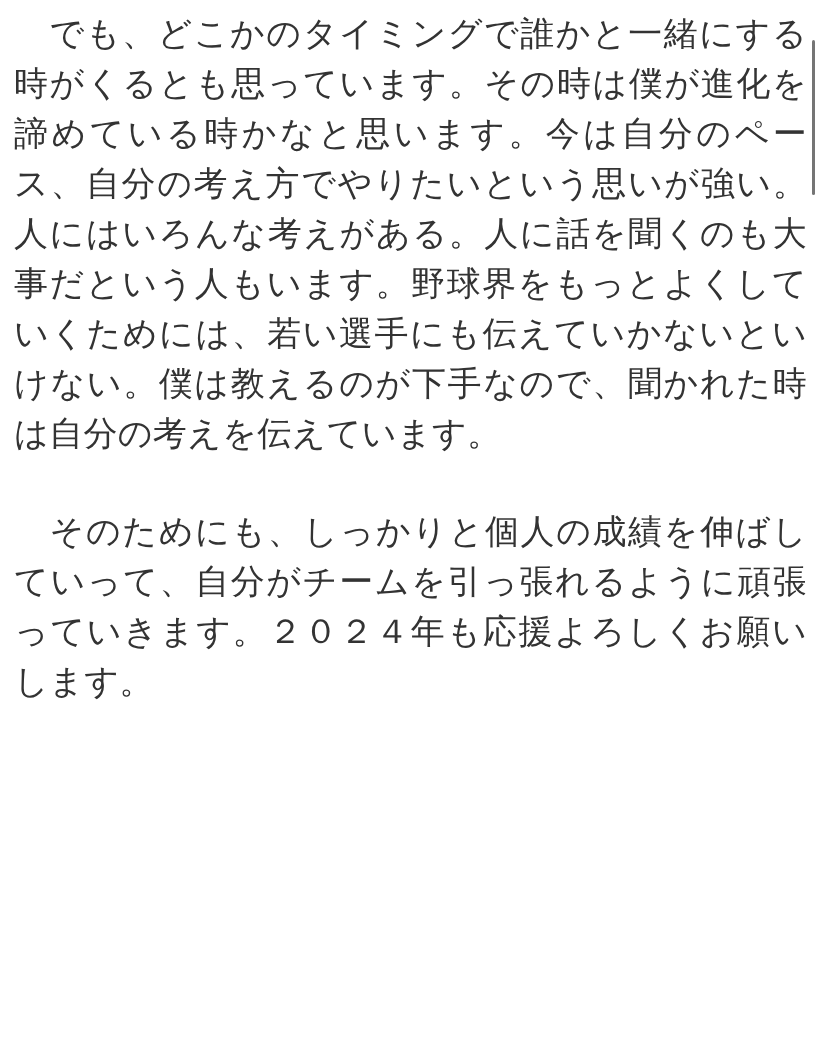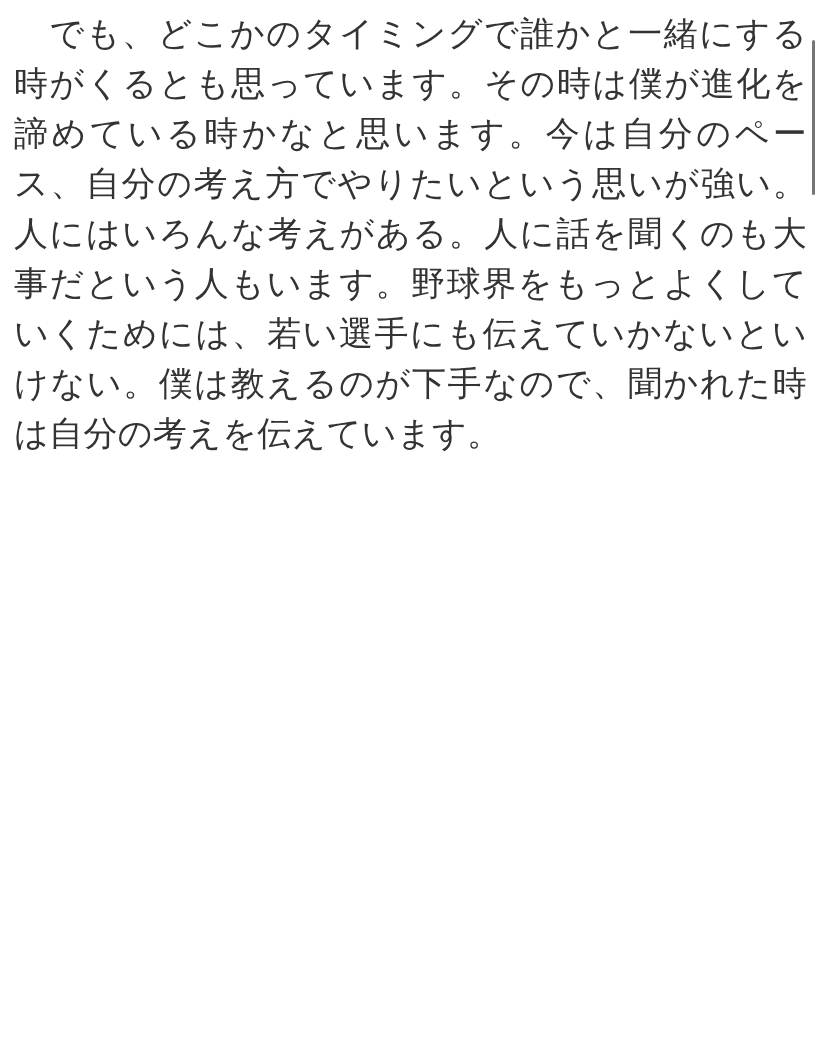--- a/index.html
+++ b/index.html
@@ -53,6 +53,7 @@
 
 <div class="article">
   <p>　でも、どこかのタイミングで誰かと一緒にする時がくるとも思っています。その時は僕が進化を諦めている時かなと思います。今は自分のペース、自分の考え方でやりたいという思いが強い。人にはいろんな考えがある。人に話を聞くのも大事だという人もいます。野球界をもっとよくしていくためには、若い選手にも伝えていかないといけない。僕は教えるのが下手なので、聞かれた時は自分の考えを伝えています。</p>
+  <p>　そのためにも、しっかりと個人の成績を伸ばしていって、自分がチームを引っ張れるように頑張っていきます。２０２４年も応援よろしくお願いします。</p>
 </div>
 
 <div class="scrollbar-track">

